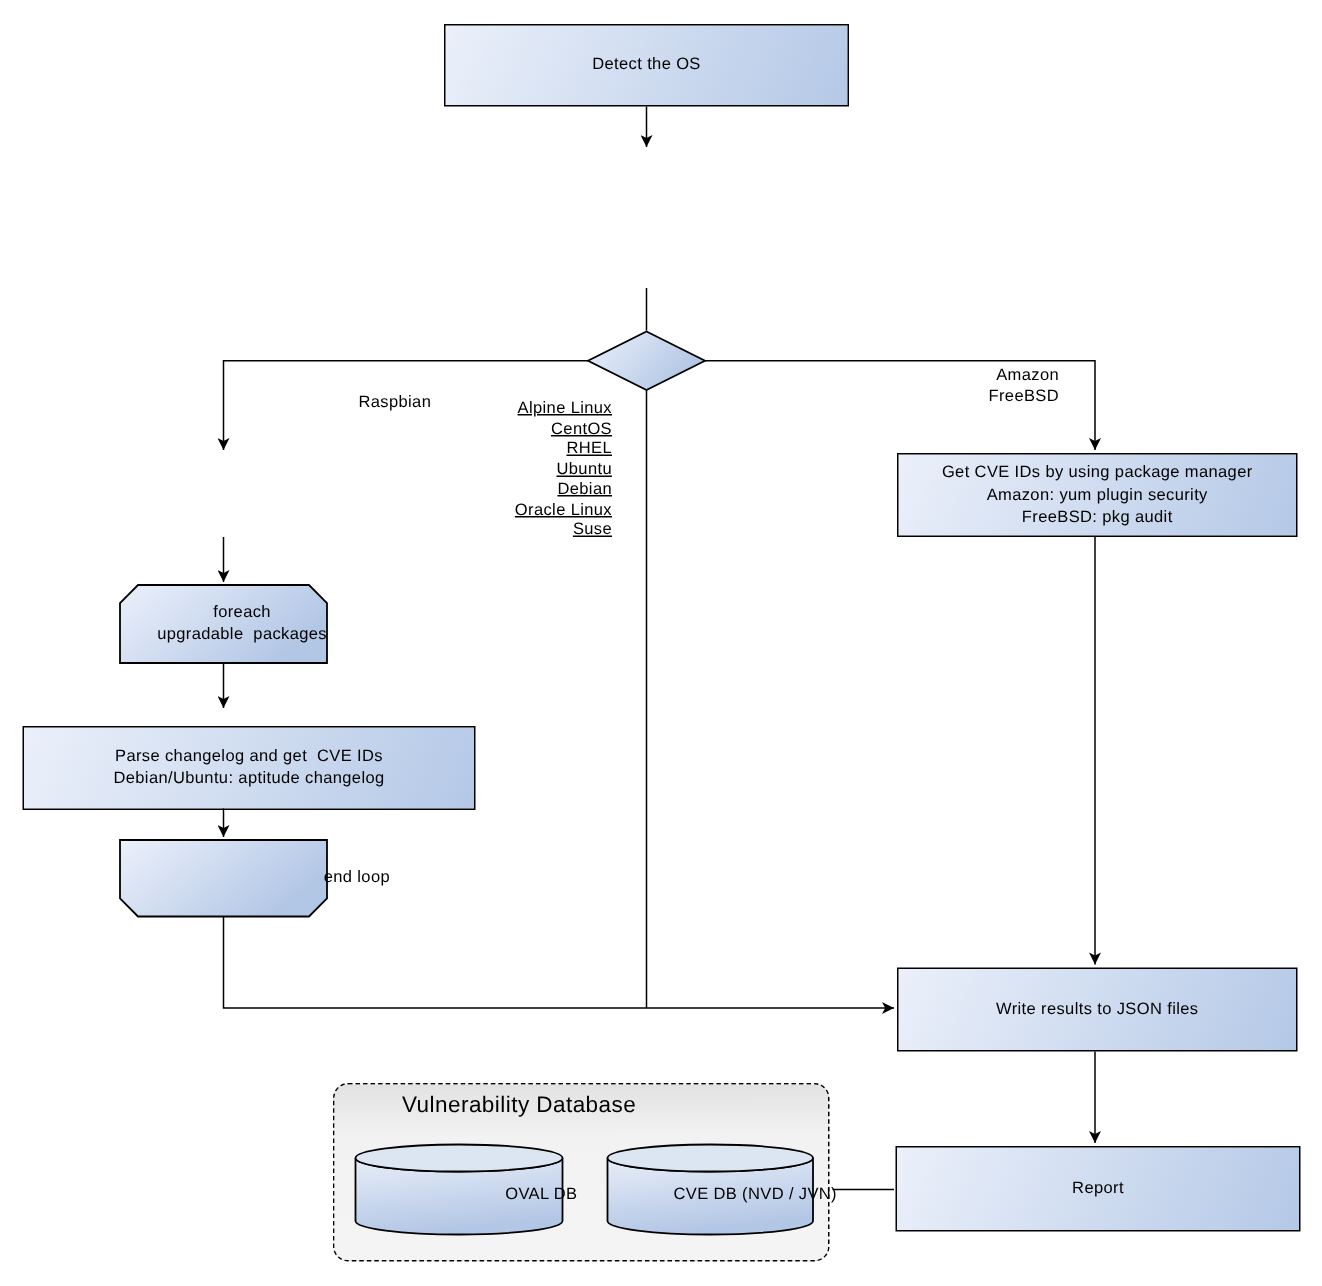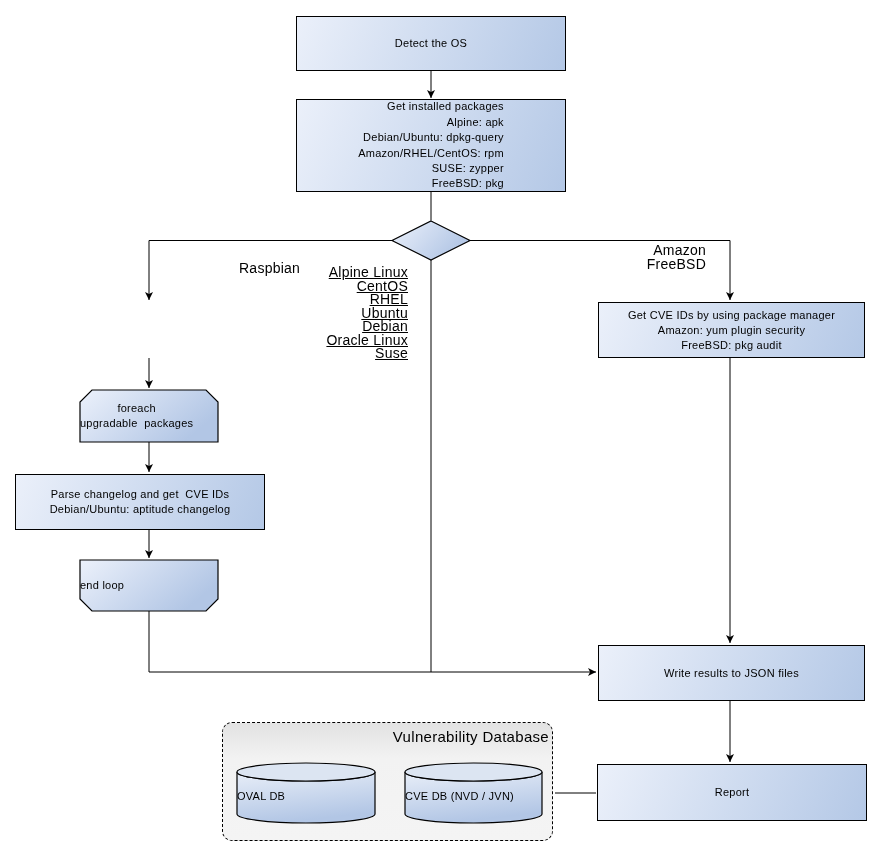--- a/index.html
+++ b/index.html
@@ -121,14 +121,6 @@
     <div class="txt">Detect the OS</div>
   </div>
 
-  <div class="box" style="left:296px; top:99px; width:270px; height:93px;">
-    <div class="txt right tight">Get installed packages
-Alpine: apk
-Debian/Ubuntu: dpkg-query
-Amazon/RHEL/CentOS: rpm
-SUSE: zypper
-FreeBSD: pkg</div>
-  </div>
 
 
   <div class="box" style="left:598px; top:302px; width:267px; height:56px;">

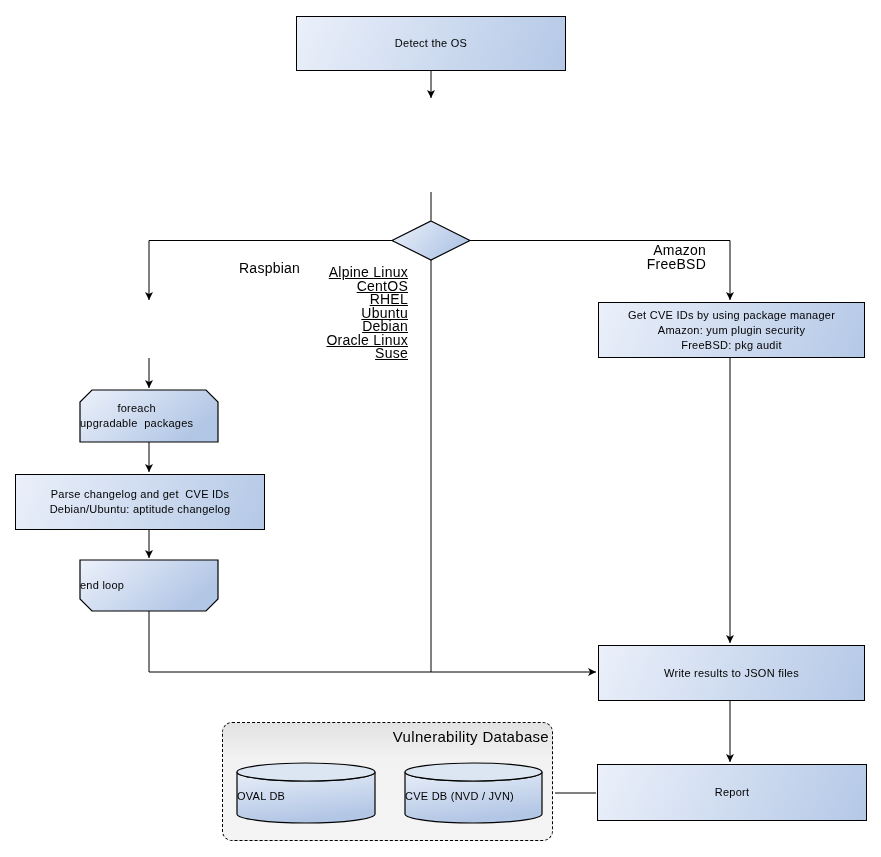--- a/index.html
+++ b/index.html
@@ -39,7 +39,7 @@
   }
   .lbl {
     position: absolute;
-    font-size: 14px;
+    font-size: 11px;
     line-height: 13.5px;
     letter-spacing: 0.25px;
     white-space: pre-wrap;

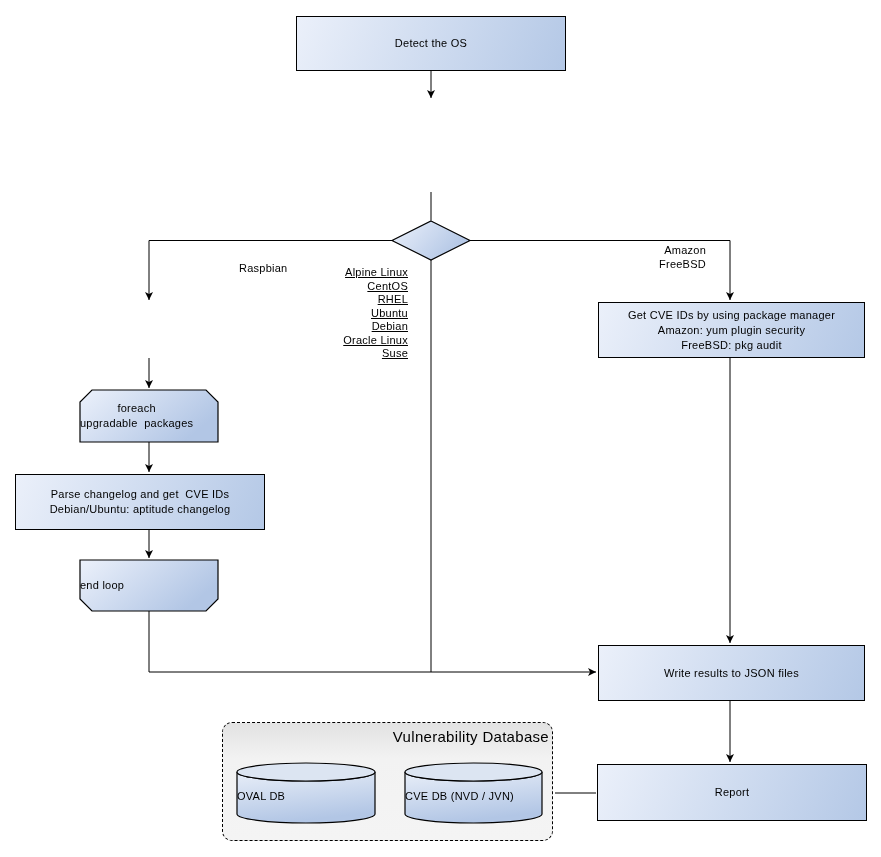--- a/index.html
+++ b/index.html
@@ -34,7 +34,7 @@
     position: absolute;
     display: flex;
     align-items: center;
-    justify-content: flex-start;
+    justify-content: flex-end;
     text-align: center;
   }
   .lbl {

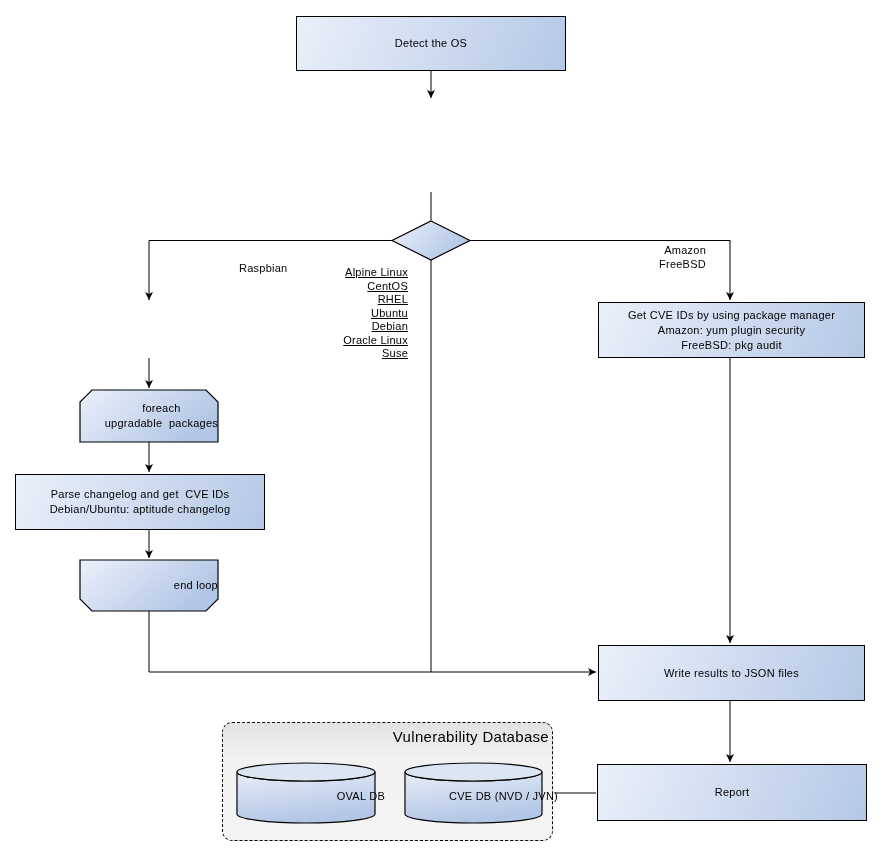--- a/index.html
+++ b/index.html
@@ -137,7 +137,7 @@
     <div class="txt">Write results to JSON files</div>
   </div>
 
-  <div class="box" style="left:15px; top:474px; width:250px; height:56px;">
+  <div class="box" style="left:15px; top:484px; width:302px; height:56px;">
     <div class="txt">Parse changelog and get  CVE IDs
 Debian/Ubuntu: aptitude changelog</div>
   </div>

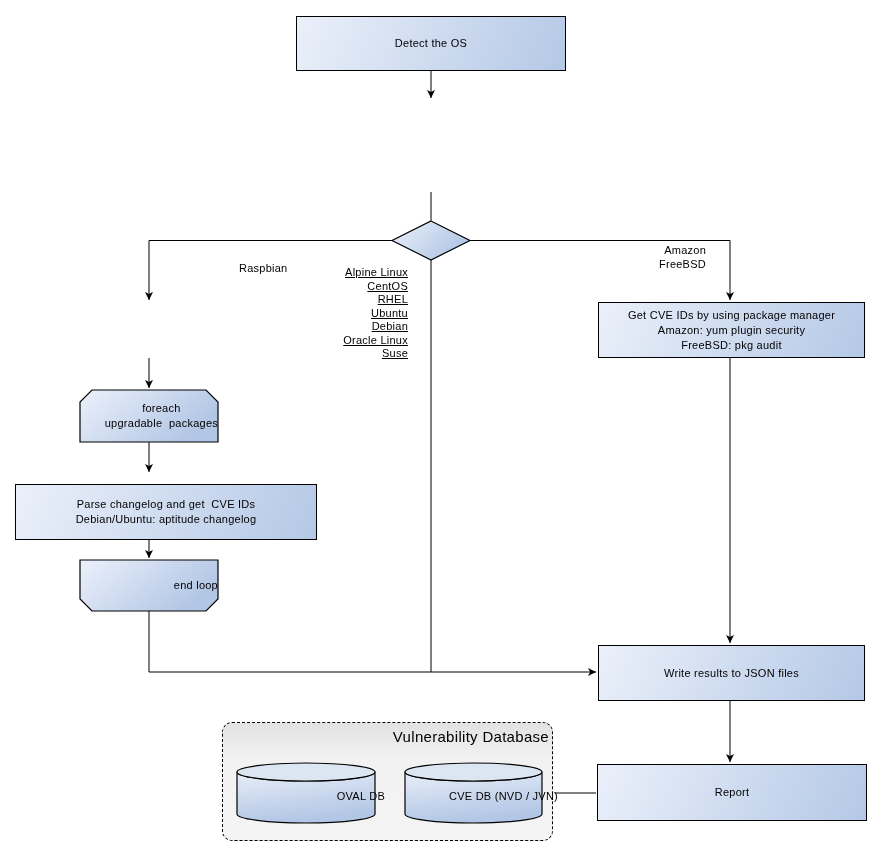--- a/index.html
+++ b/index.html
@@ -147,7 +147,7 @@
 upgradable  packages</div>
   </div>
 
-  <div class="shape-label" style="left:80px; top:560px; width:138px; height:51px;">
+  <div class="shape-label" style="left:80px; top:560px; width:138px; height:51px;padding-left:42px;">
     <div class="txt">end loop</div>
   </div>
 

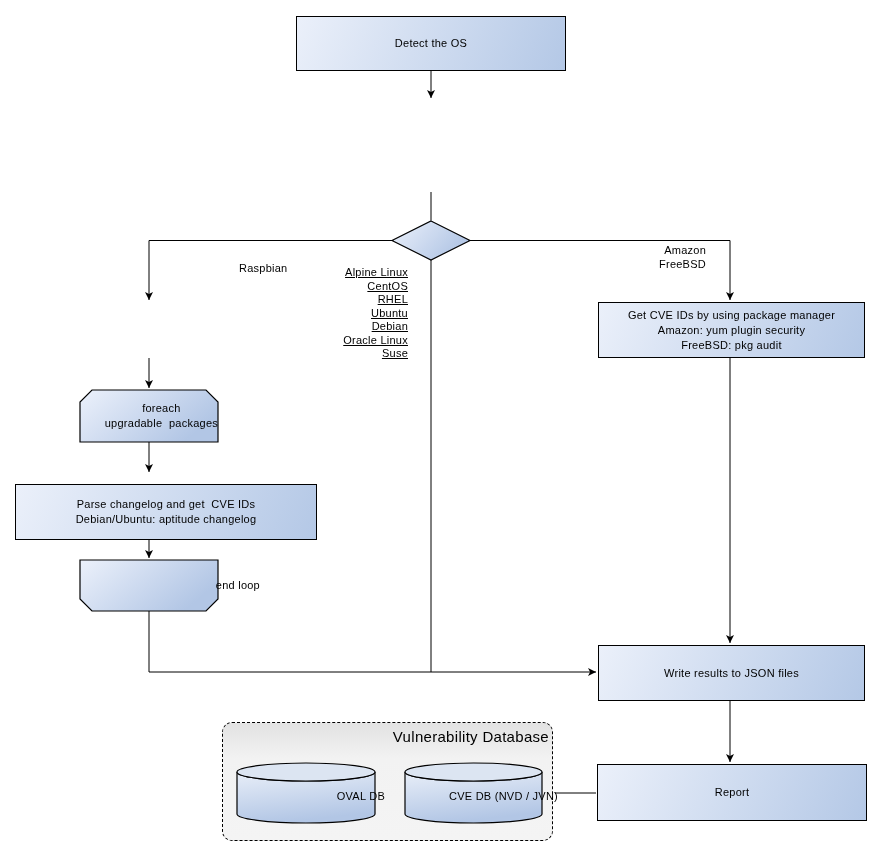--- a/index.html
+++ b/index.html
@@ -58,9 +58,10 @@
     position: absolute;
     left: 222px; top: 728px;
     width: 327px;
-    text-align: right;
+    text-align: left;
     font-size: 15px;
     letter-spacing: 0.3px;
+    padding-left: 46px;
   }
 </style>
 </head>

